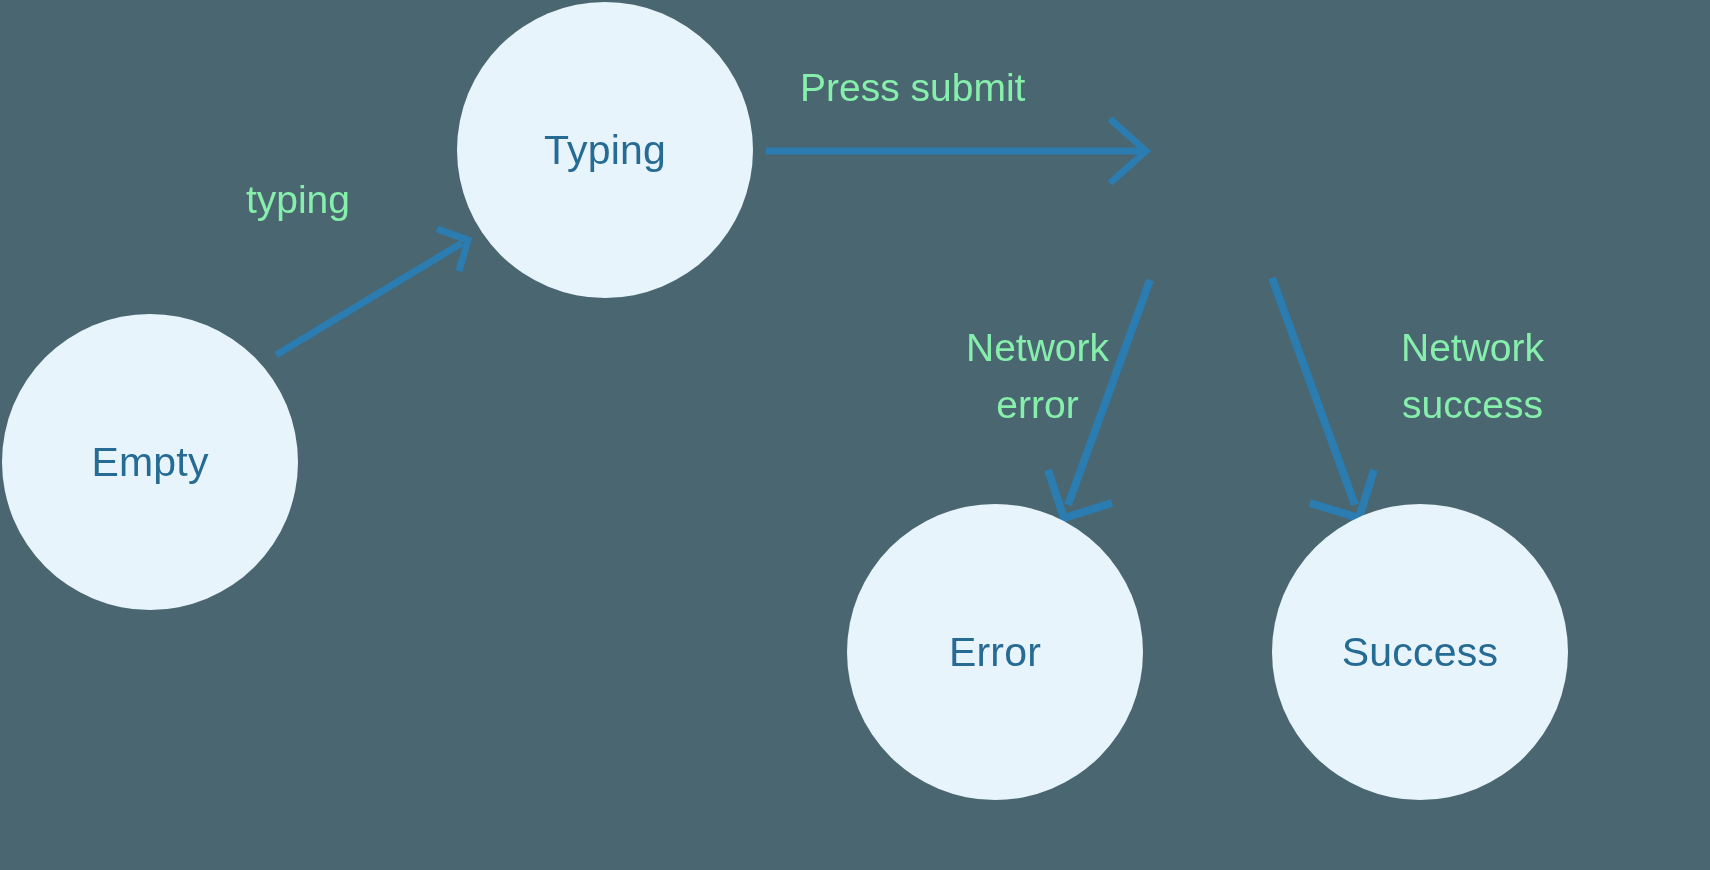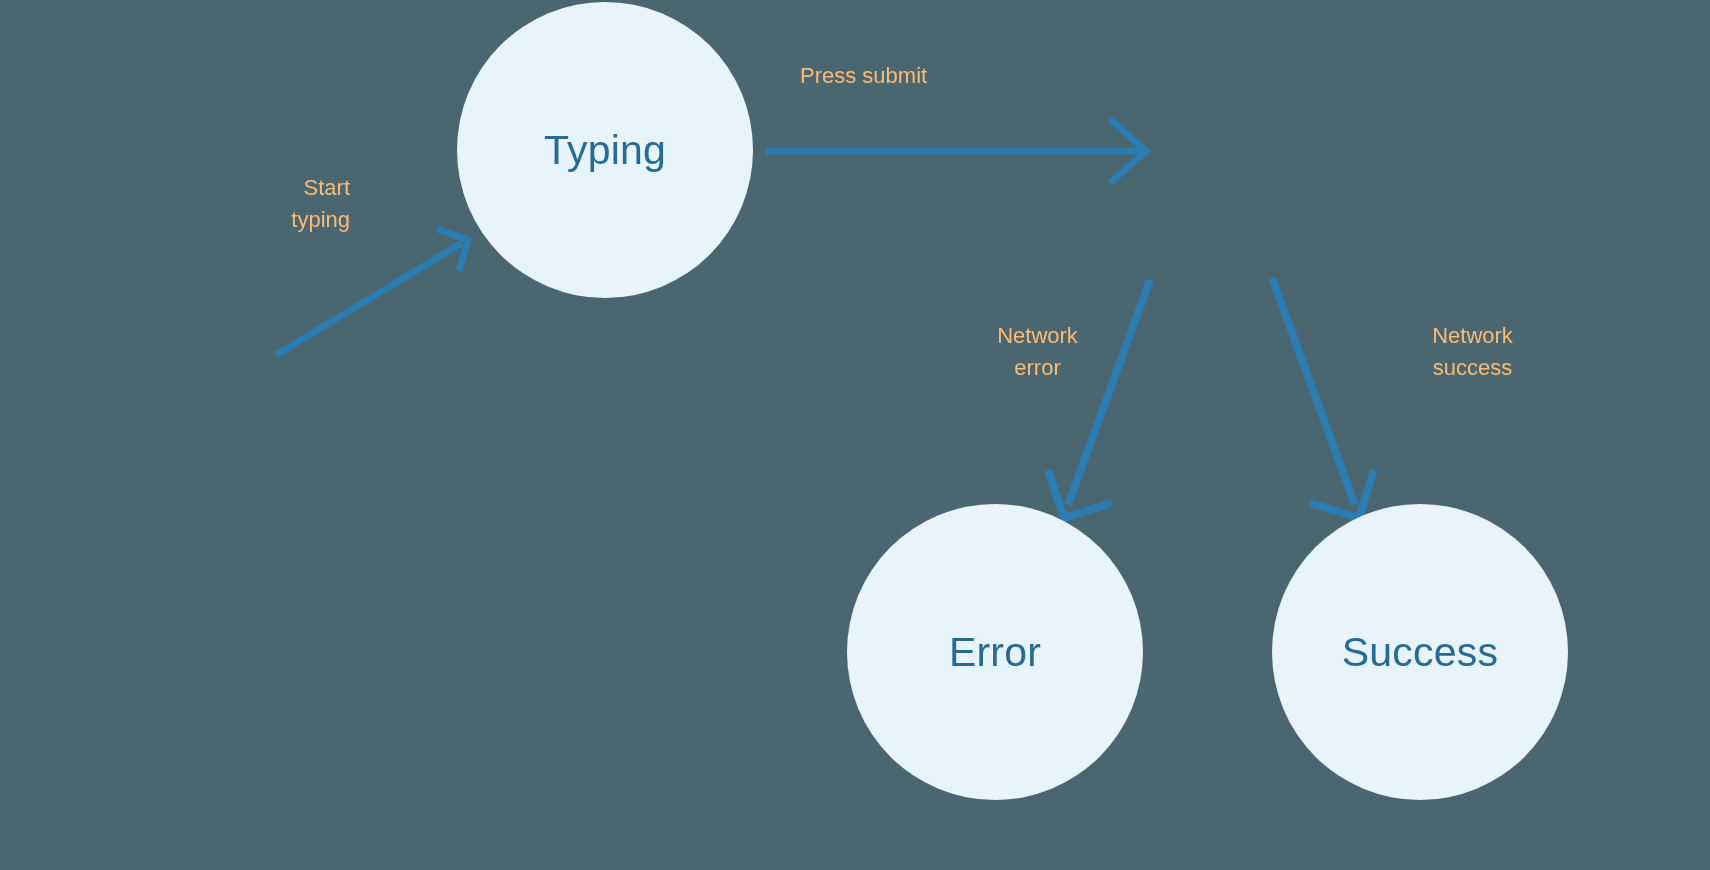--- a/index.html
+++ b/index.html
@@ -41,8 +41,8 @@
   }
   .edge-label {
     position: absolute;
-    color: #fdba74;
-    font-size: 22px;
+    color: #86efac;
+    font-size: 39px;
     font-weight: 400;
     line-height: 1.45;
     white-space: nowrap;

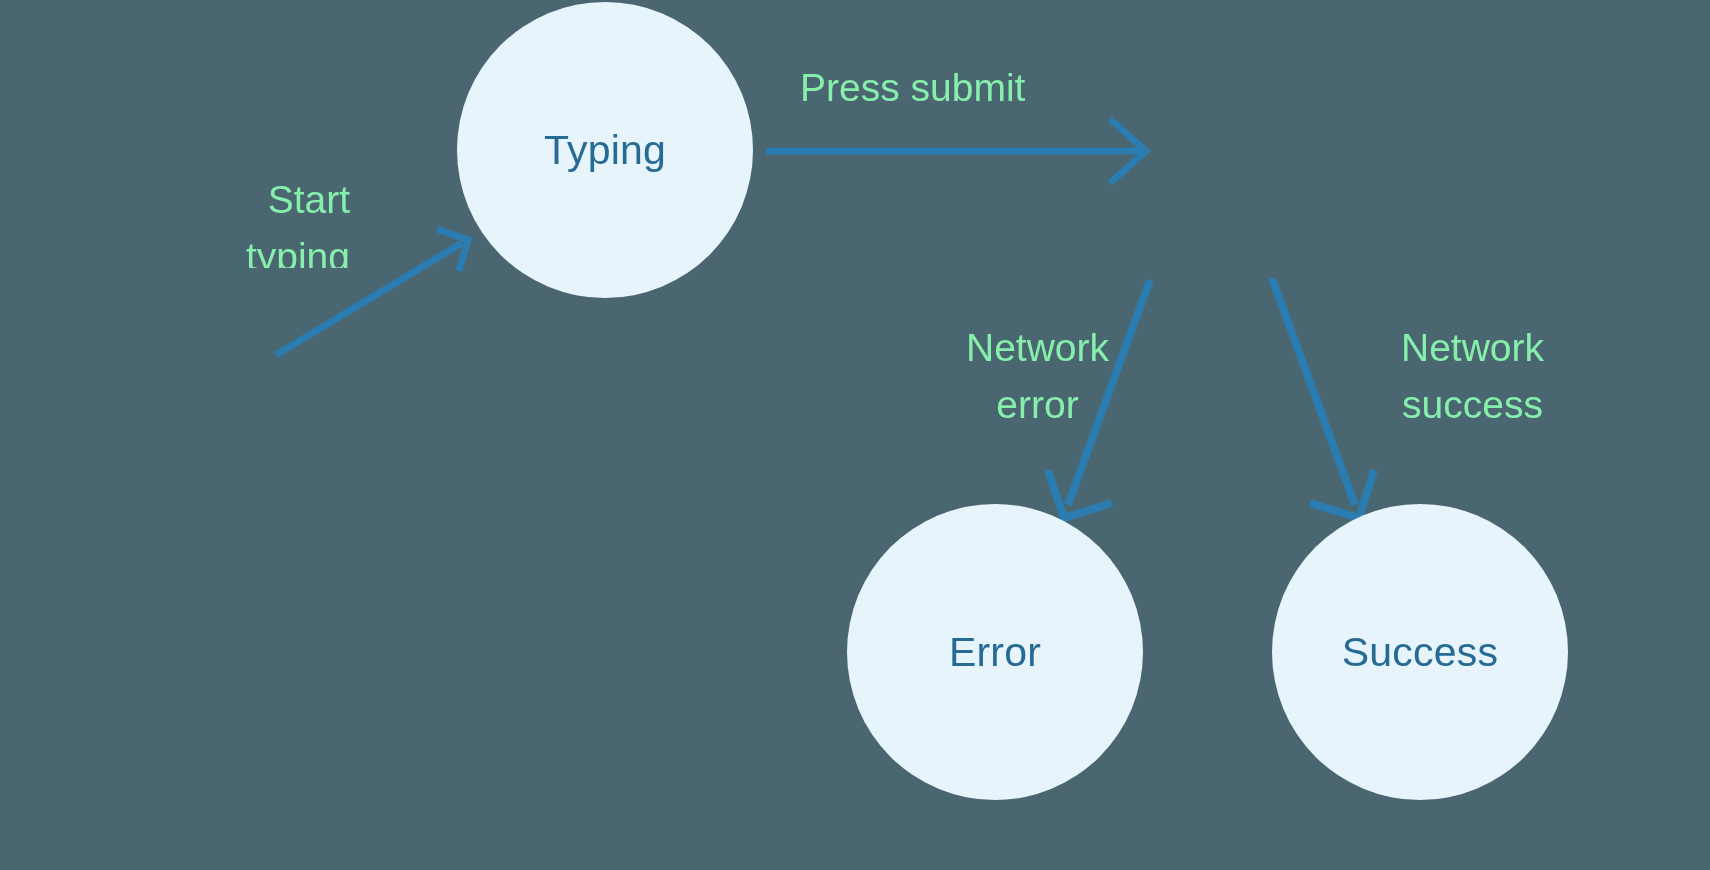--- a/index.html
+++ b/index.html
@@ -100,7 +100,6 @@
   </div>
 
   <div class="edge-label two-line right-align" style="left:180px; top:172px; width:170px; height:96px;">
-    <div>Start</div>
     <div>typing</div>
   </div>
 

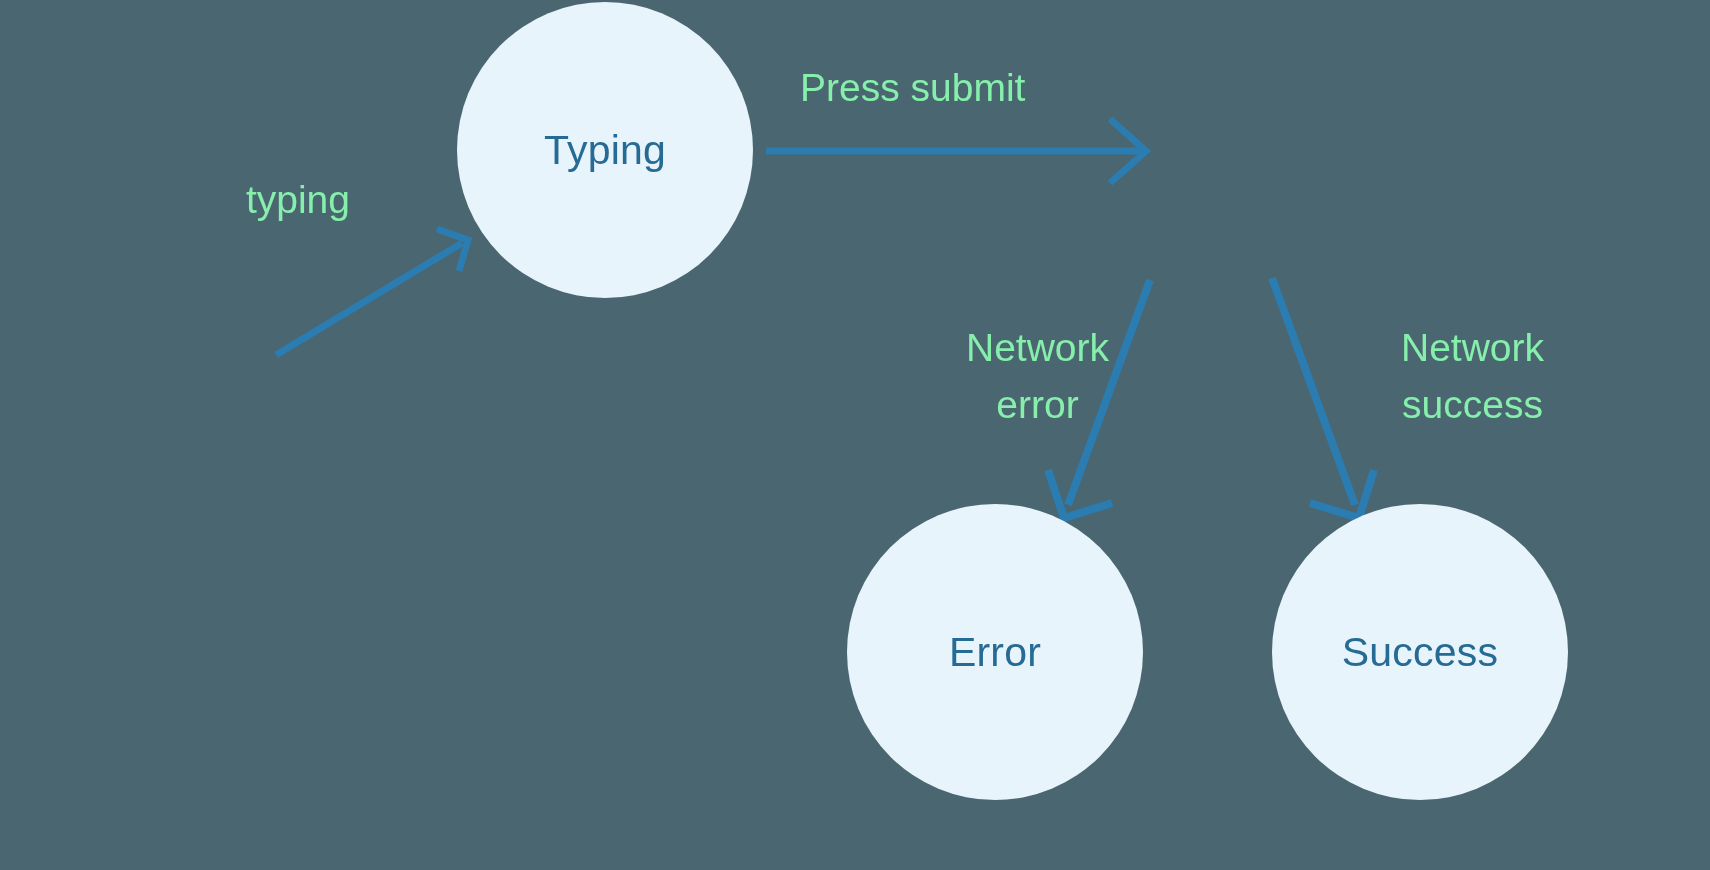--- a/index.html
+++ b/index.html
@@ -85,6 +85,9 @@
     </g>
   </svg>
 
+  <div class="state-node" style="left:2px; top:314px; width:296px; height:296px;">
+    <span class="state-label">Empty</span>
+  </div>
 
   <div class="state-node" style="left:457px; top:2px; width:296px; height:296px;">
     <span class="state-label">Typing</span>

